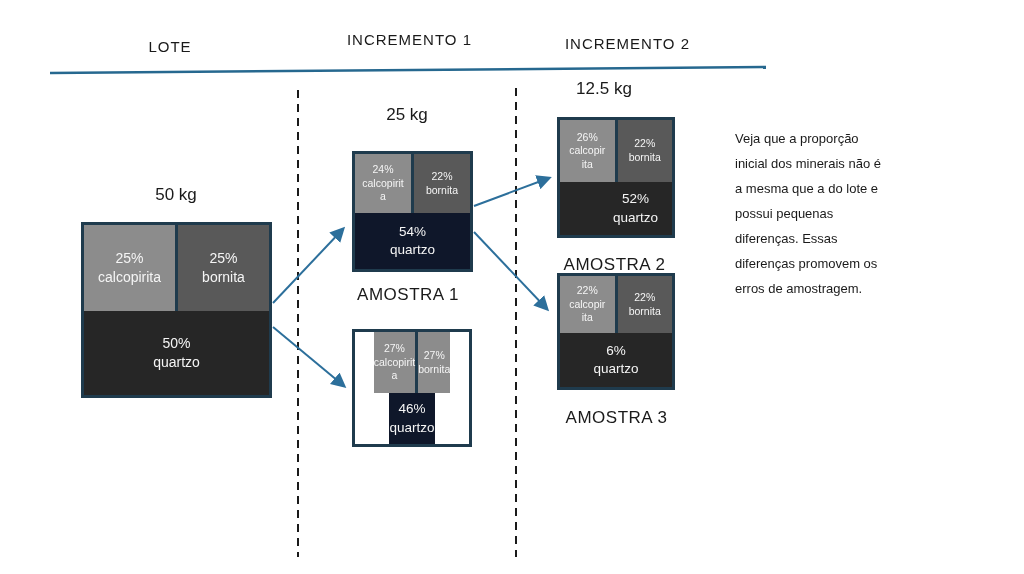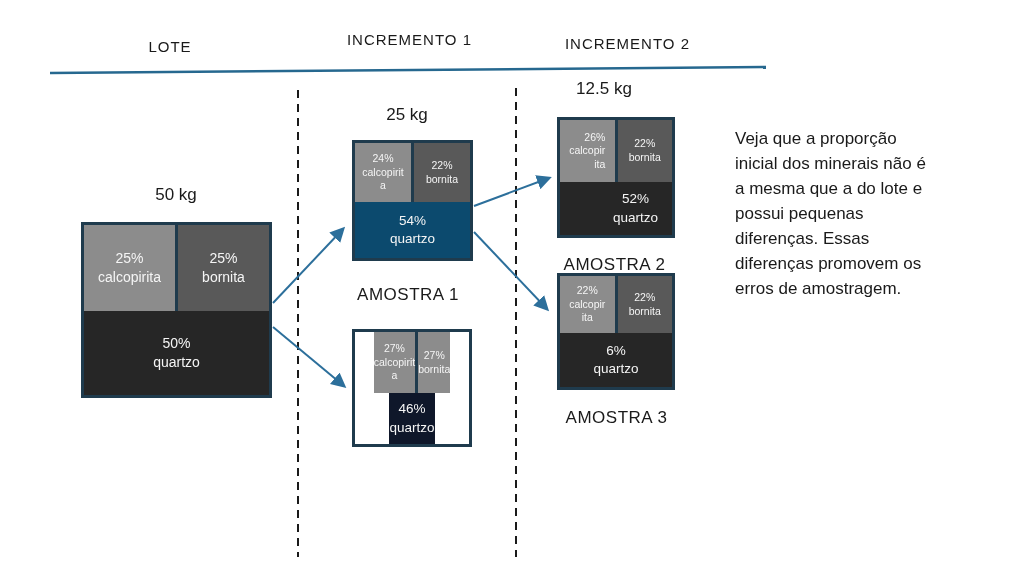--- a/index.html
+++ b/index.html
@@ -112,7 +112,7 @@
   <div class="abs weight" style="left:554px;top:79px;width:100px;">12.5 kg</div>
   <div class="abs mbox" style="left:557px;top:117px;width:118px;height:121px;">
     <div class="mrow" style="height:62px;">
-      <div class="cell calc txt-sm" style="background-color: rgb(140, 140, 140); text-align: right;">26%
+      <div class="cell calc txt-sm" style="background-color: rgb(140, 140, 140);">26%
 calcopir
 ita</div>
       <div class="cell born txt-sm" style="background-color: rgb(89, 89, 89);">22%

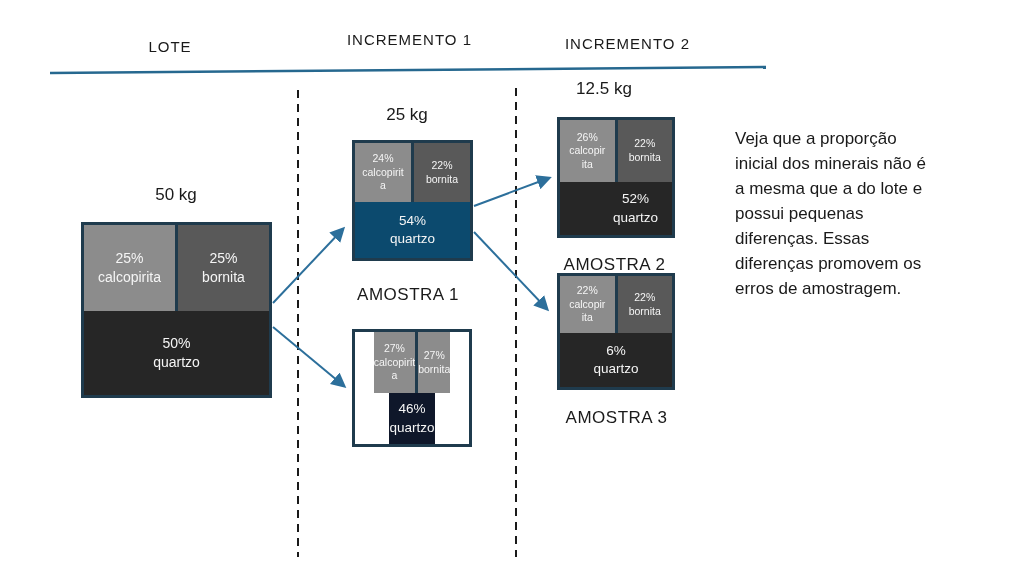--- a/index.html
+++ b/index.html
@@ -24,7 +24,7 @@
     letter-spacing:.5px;text-align:center;white-space:nowrap;
   }
   .note{
-    font-size:17px;line-height:25px;color:var(--text-dark);
+    font-size:13px;line-height:25px;color:var(--text-dark);
     white-space:pre-line;width:240px;
   }
   .mbox{

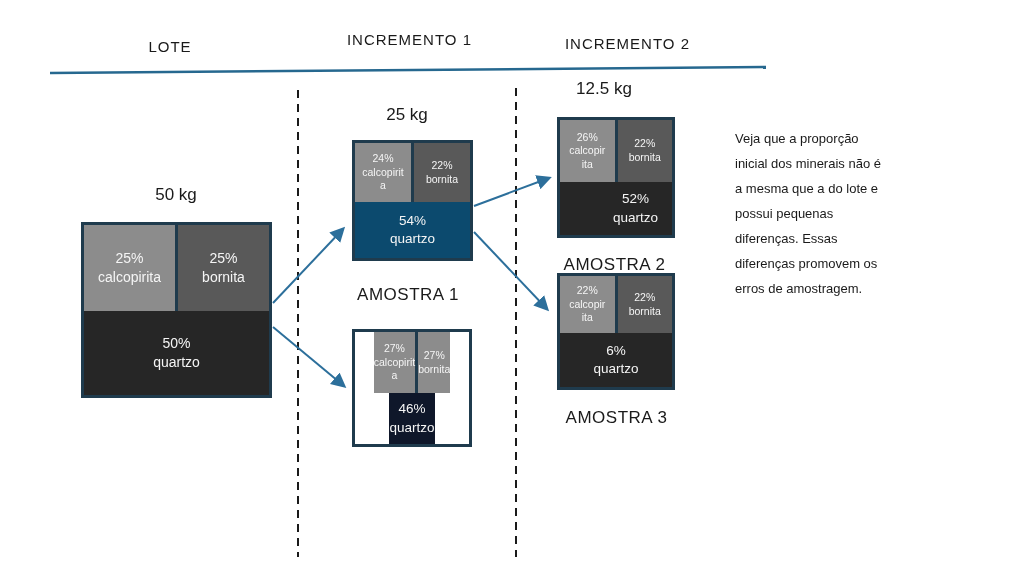--- a/index.html
+++ b/index.html
@@ -84,7 +84,7 @@
   </div>
 
   <div class="abs weight" style="left:357px;top:105px;width:100px;">25 kg</div>
-  <div class="abs mbox" style="left:352px;top:140px;width:121px;height:121px;">
+  <div class="abs mbox" style="left:352px;top:151px;width:121px;height:121px;">
     <div class="mrow" style="height:59px;">
       <div class="cell calc txt-sm" style="background-color: rgb(140, 140, 140);">24%
 calcopirit

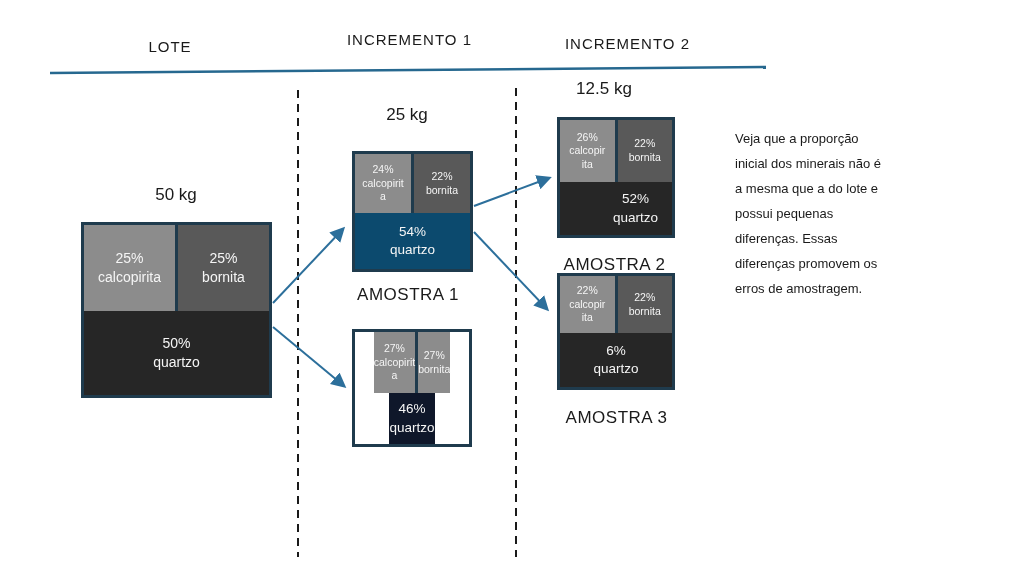--- a/index.html
+++ b/index.html
@@ -92,7 +92,7 @@
       <div class="cell born txt-sm" style="background-color: rgb(89, 89, 89);">22%
 bornita</div>
     </div>
-    <div class="cell quartzo txt-qsm" style="background-color: #0c4a6e;">54%
+    <div class="cell quartzo txt-qsm" style="background-color: #0f172a;">54%
 quartzo</div>
   </div>
   <div class="abs amostra" style="left:342px;top:285px;width:132px;">AMOSTRA 1</div>

